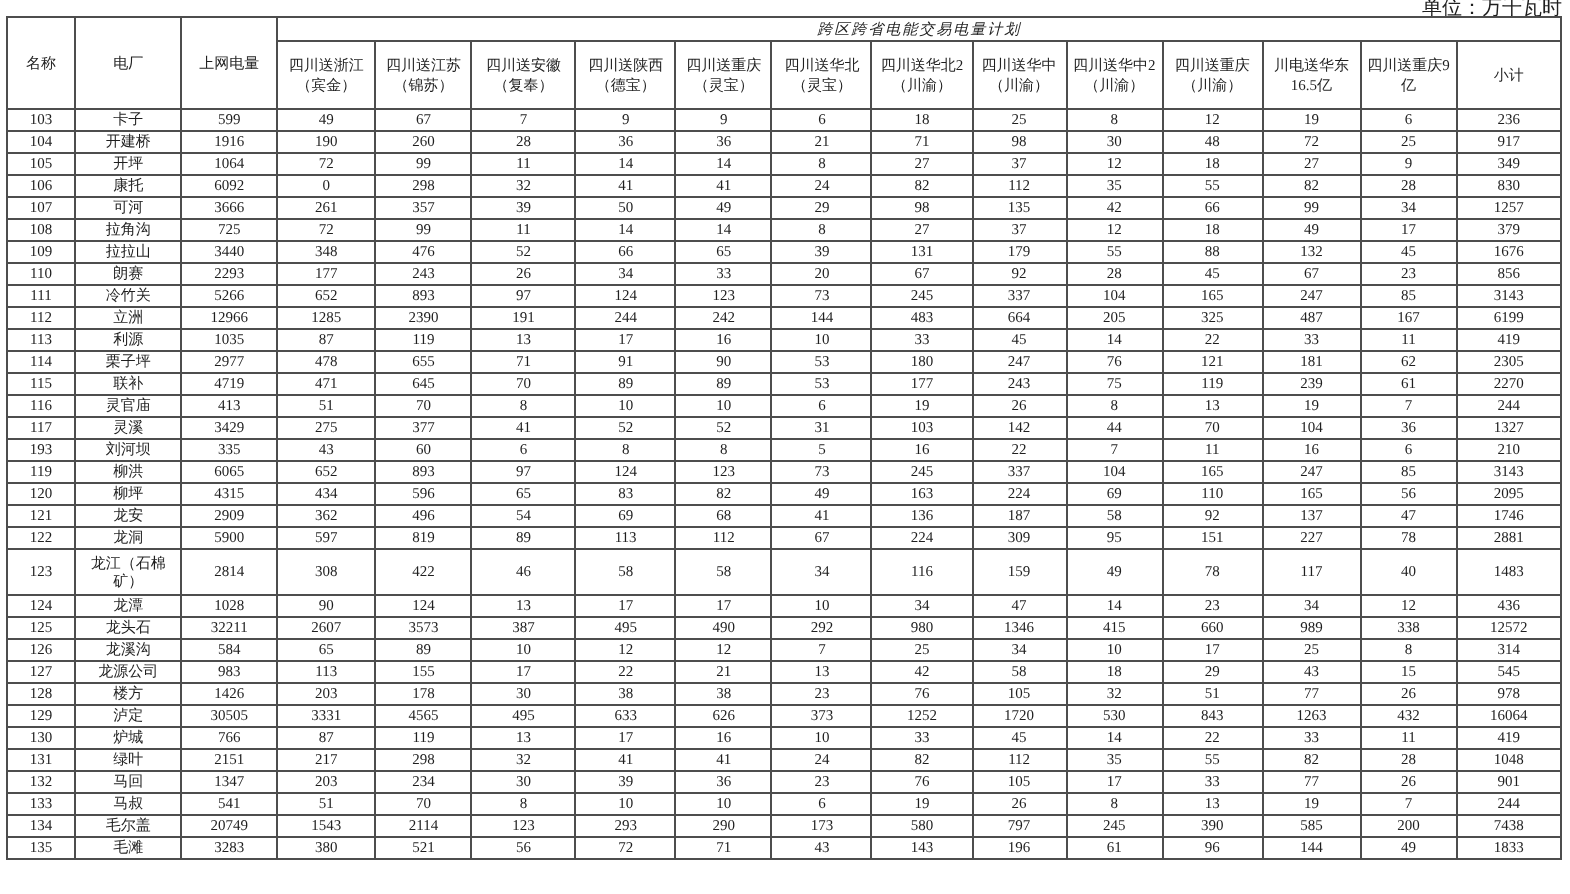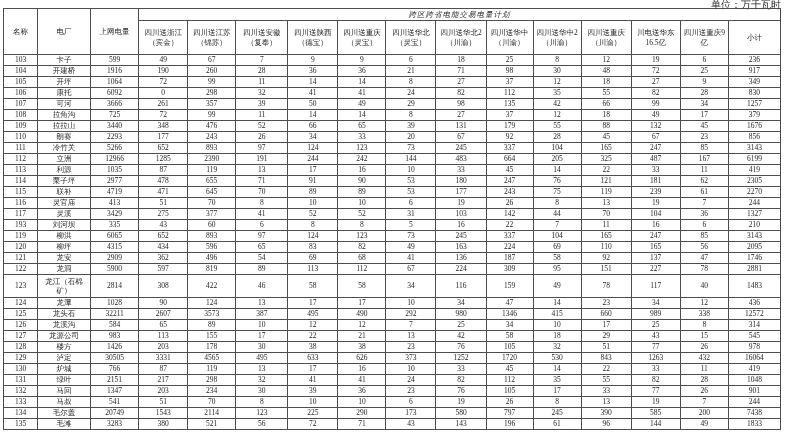--- a/index.html
+++ b/index.html
@@ -706,7 +706,7 @@
           <td>1543</td>
           <td>2114</td>
           <td>123</td>
-          <td>225</td>
+          <td>293</td>
           <td>290</td>
           <td>173</td>
           <td>580</td>

